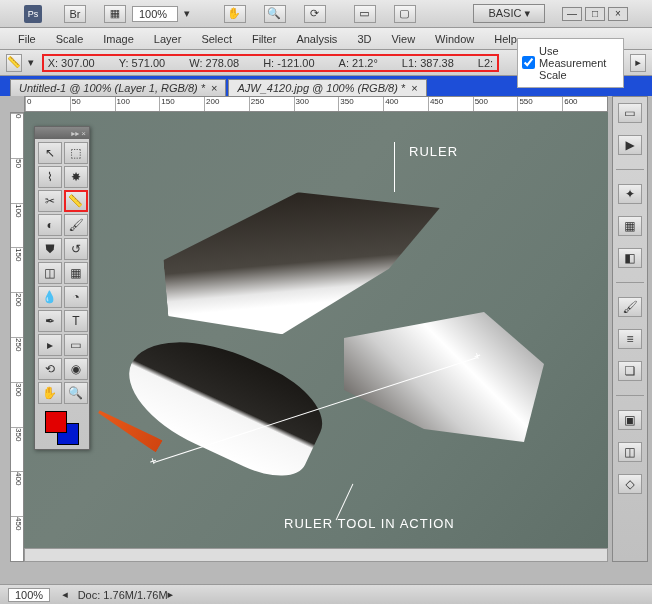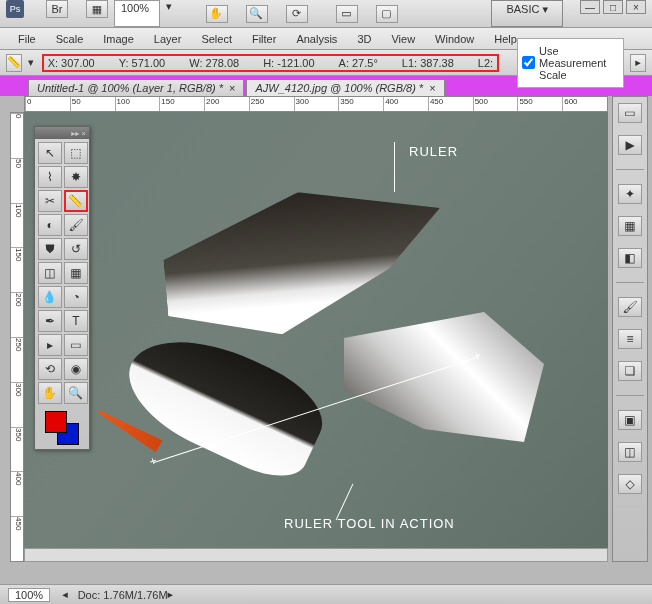--- a/index.html
+++ b/index.html
@@ -4,7 +4,7 @@
 <style>
 *{margin:0;padding:0;box-sizing:border-box;font-family:Tahoma,Arial,sans-serif;font-size:11px;color:#333}
 body{background:#b8b8b8;width:652px;height:604px;overflow:hidden;position:relative}
-.titlebar{height:28px;background:linear-gradient(#e8e8e8,#cfcfcf);display:flex;padding:0 6px;border-bottom:1px solid #999}
+.titlebar{height:28px;background:linear-gradient(#e8e8e8,#cfcfcf);display:flex;align-items:center;padding:0 24px;border-bottom:1px solid #999}
 .t-icon{width:18px;height:18px;background:#4a5a7a;margin-right:4px;display:flex;align-items:center;justify-content:center;color:#fff;font-size:9px;border-radius:2px}
 .t-btn{width:22px;height:18px;background:linear-gradient(#f5f5f5,#d5d5d5);border:1px solid #999;margin-left:18px;display:flex;align-items:center;justify-content:center}
 .zoom-box{background:#fff;border:1px solid #999;padding:1px 6px;margin:0 6px;min-width:46px;display:inline-block}

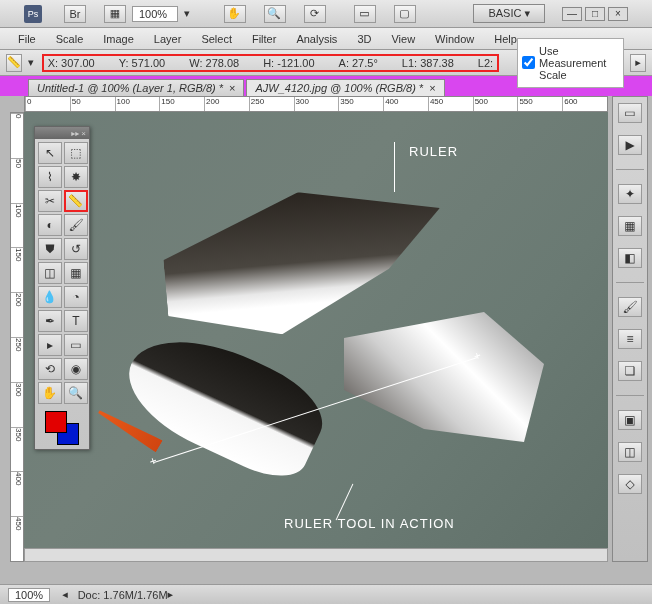--- a/index.html
+++ b/index.html
@@ -108,7 +108,7 @@
     <span class="opt-item">Y: 571.00</span>
     <span class="opt-item">W: 278.08</span>
     <span class="opt-item">H: -121.00</span>
-    <span class="opt-item">A: 27.5°</span>
+    <span class="opt-item">A: 21.2°</span>
     <span class="opt-item">L1: 387.38</span>
     <span class="opt-item">L2:</span>
   </div>

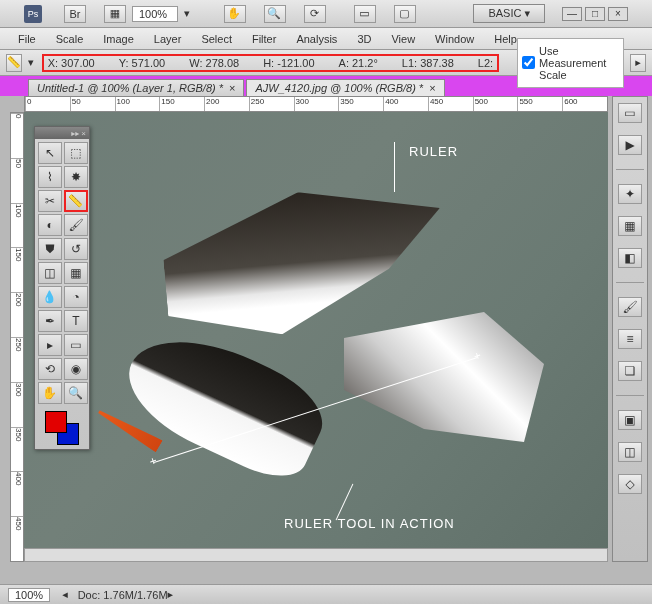--- a/index.html
+++ b/index.html
@@ -19,7 +19,7 @@
 .opt-measure{display:flex;align-items:center;border:2px solid #e22;padding:1px 4px;gap:24px;margin-right:10px}
 .opt-item{white-space:nowrap}
 .measure-chk{display:flex;align-items:center;background:#fff;border:1px solid #aaa;padding:6px 4px;margin-left:8px}
-.tabbar{height:20px;background:#d946ef;display:flex;align-items:flex-end;padding:0 28px}
+.tabbar{height:20px;background:#1d4ed8;display:flex;align-items:flex-end;padding:0 10px}
 .tab{background:linear-gradient(#e6e6e6,#d0d0d0);border:1px solid #888;border-bottom:none;padding:2px 8px;margin-right:2px;font-style:italic;font-size:10px}
 .tab.active{background:#e8e8e8}
 .tab-x{margin-left:6px;font-style:normal}

